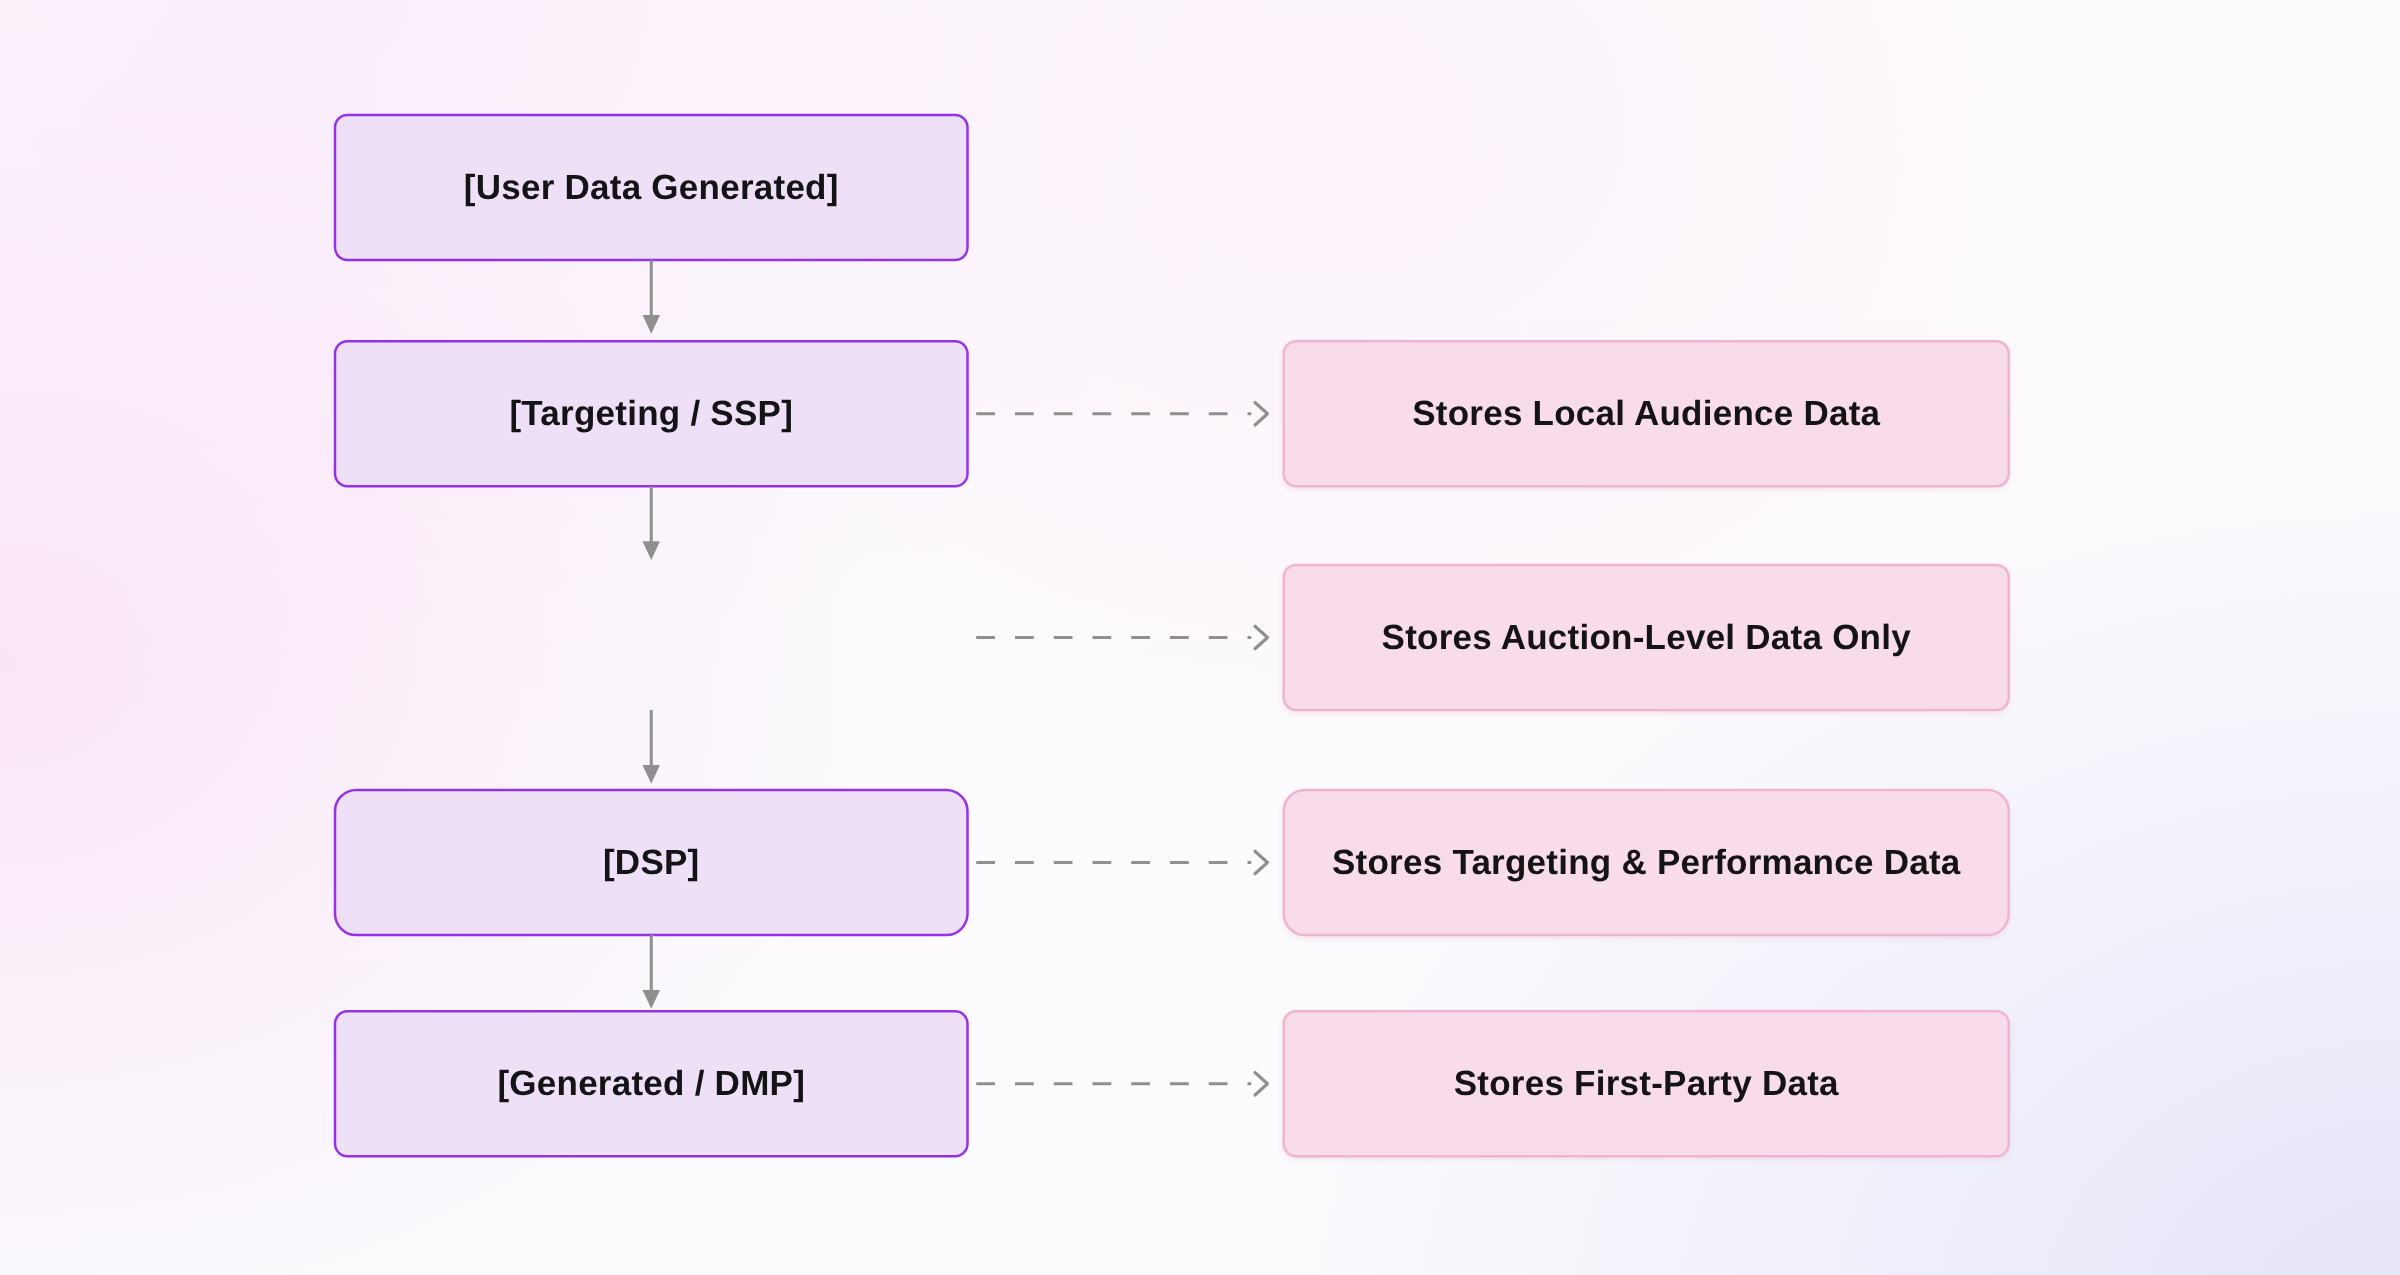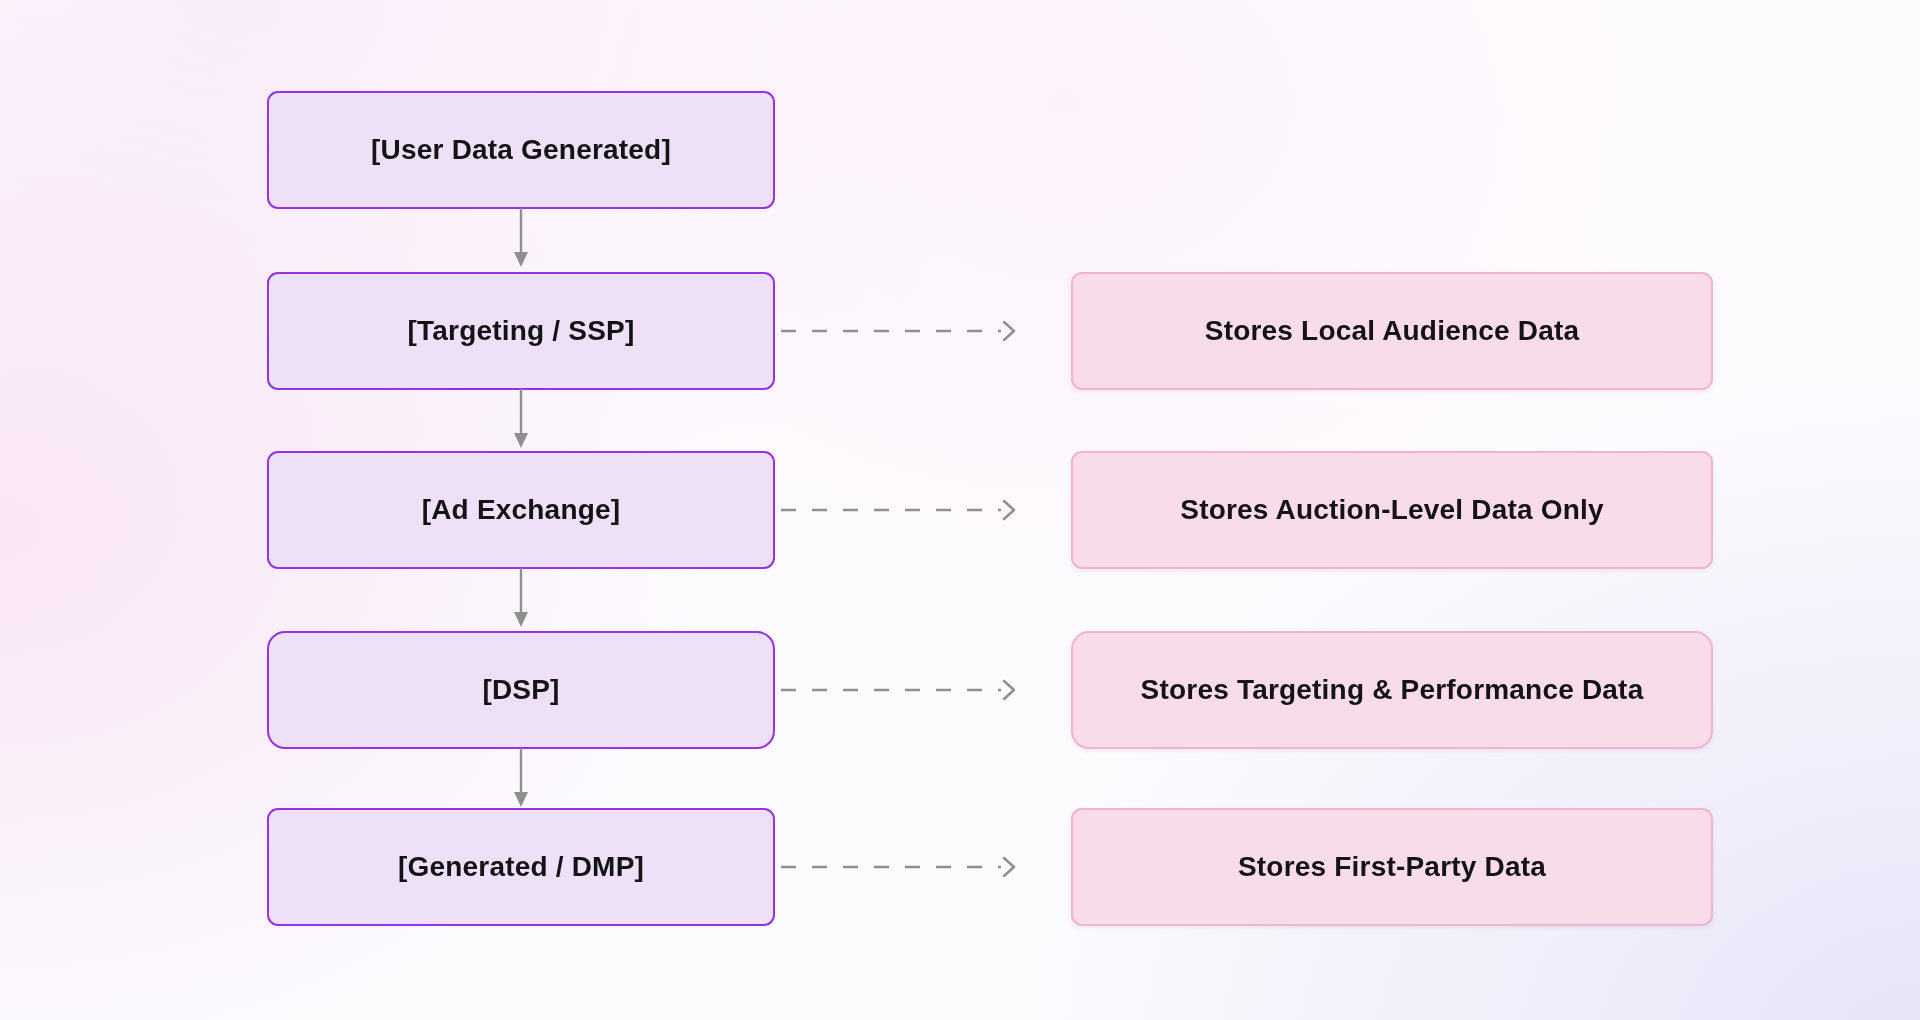--- a/index.html
+++ b/index.html
@@ -44,12 +44,11 @@
   }
   .node.right {
     left: 1026px;
-    width: 642px;
+    width: 582px;
     height: 118px;
     background: #f8dcea;
     border: 2px solid #f0b4d0;
     box-shadow: 0 2px 4px rgba(214,150,180,0.18);
-    margin-left: 45px;
   }
   .row1 { top: 91px; }
   .row2 { top: 272px; }

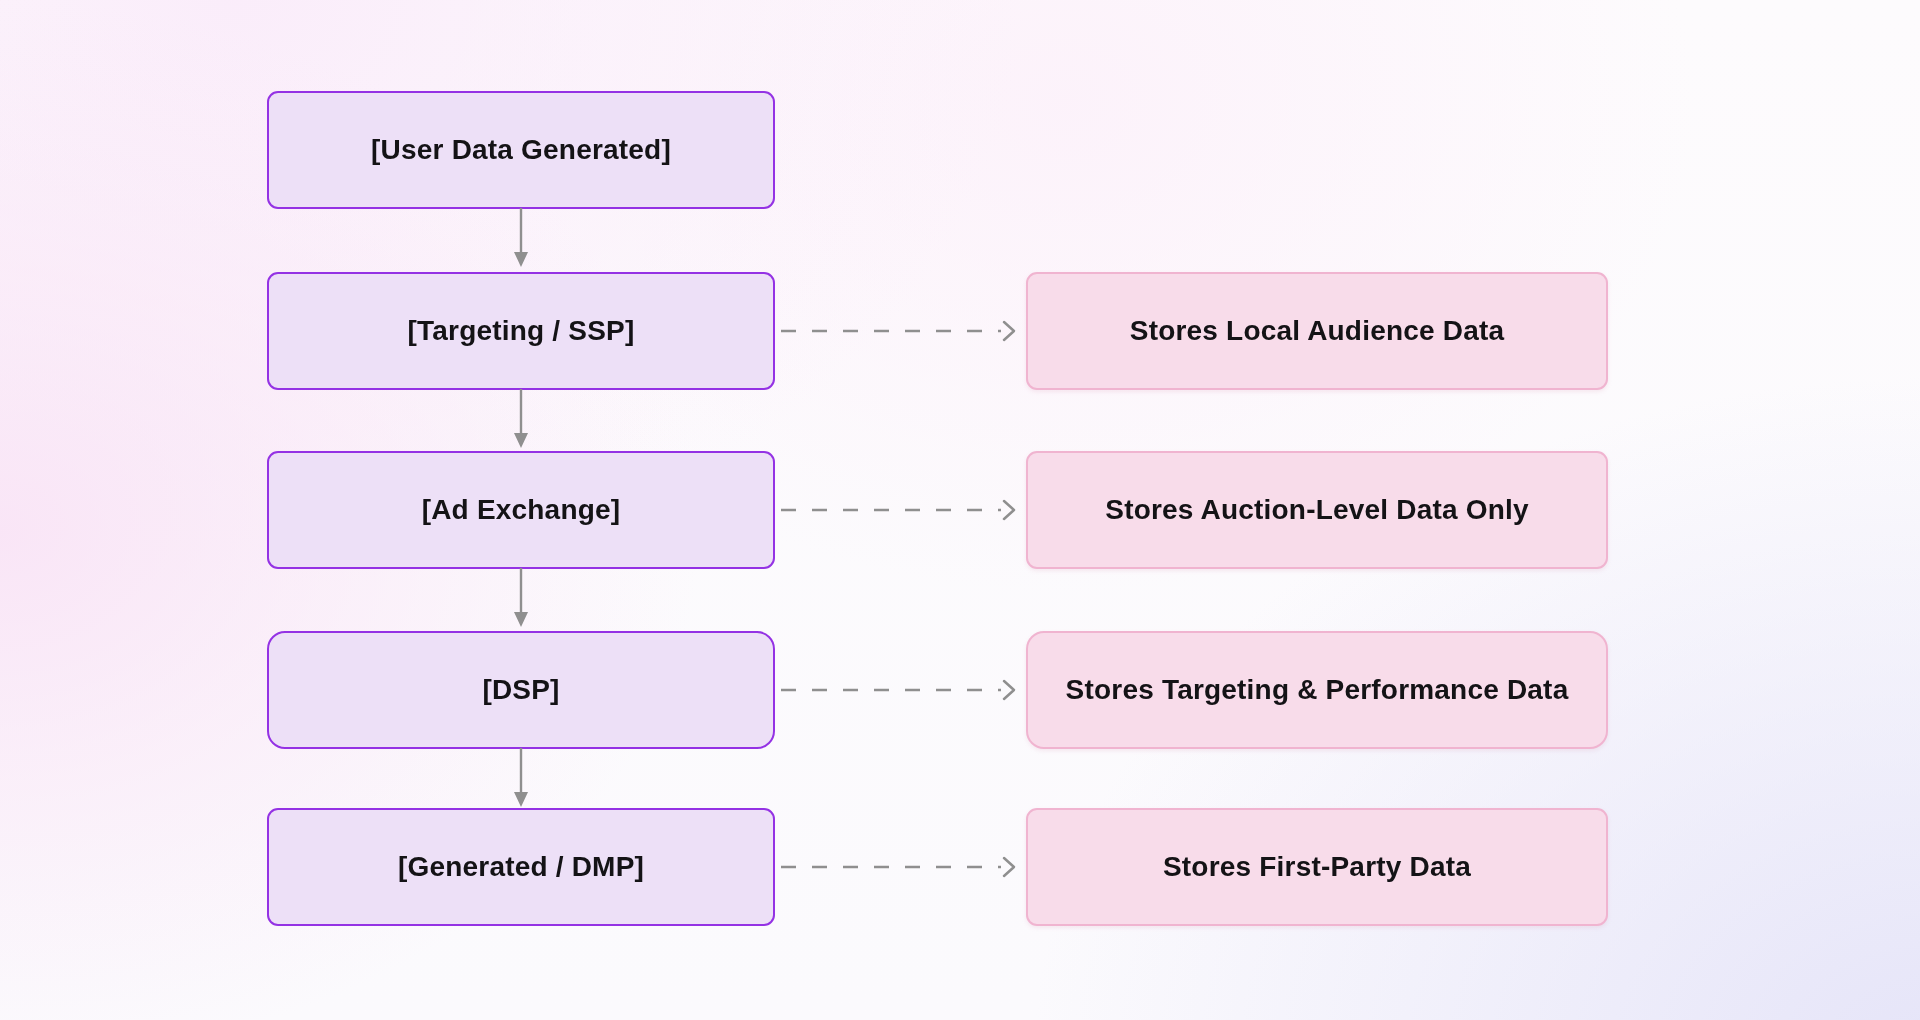--- a/index.html
+++ b/index.html
@@ -79,9 +79,6 @@
   <div class="node left row2">
     <span>[Targeting / SSP]</span>
   </div>
-  <div class="node left row3">
-    <span>[Ad Exchange]</span>
-  </div>
   <div class="node left row4">
     <span>[DSP]</span>
   </div>

